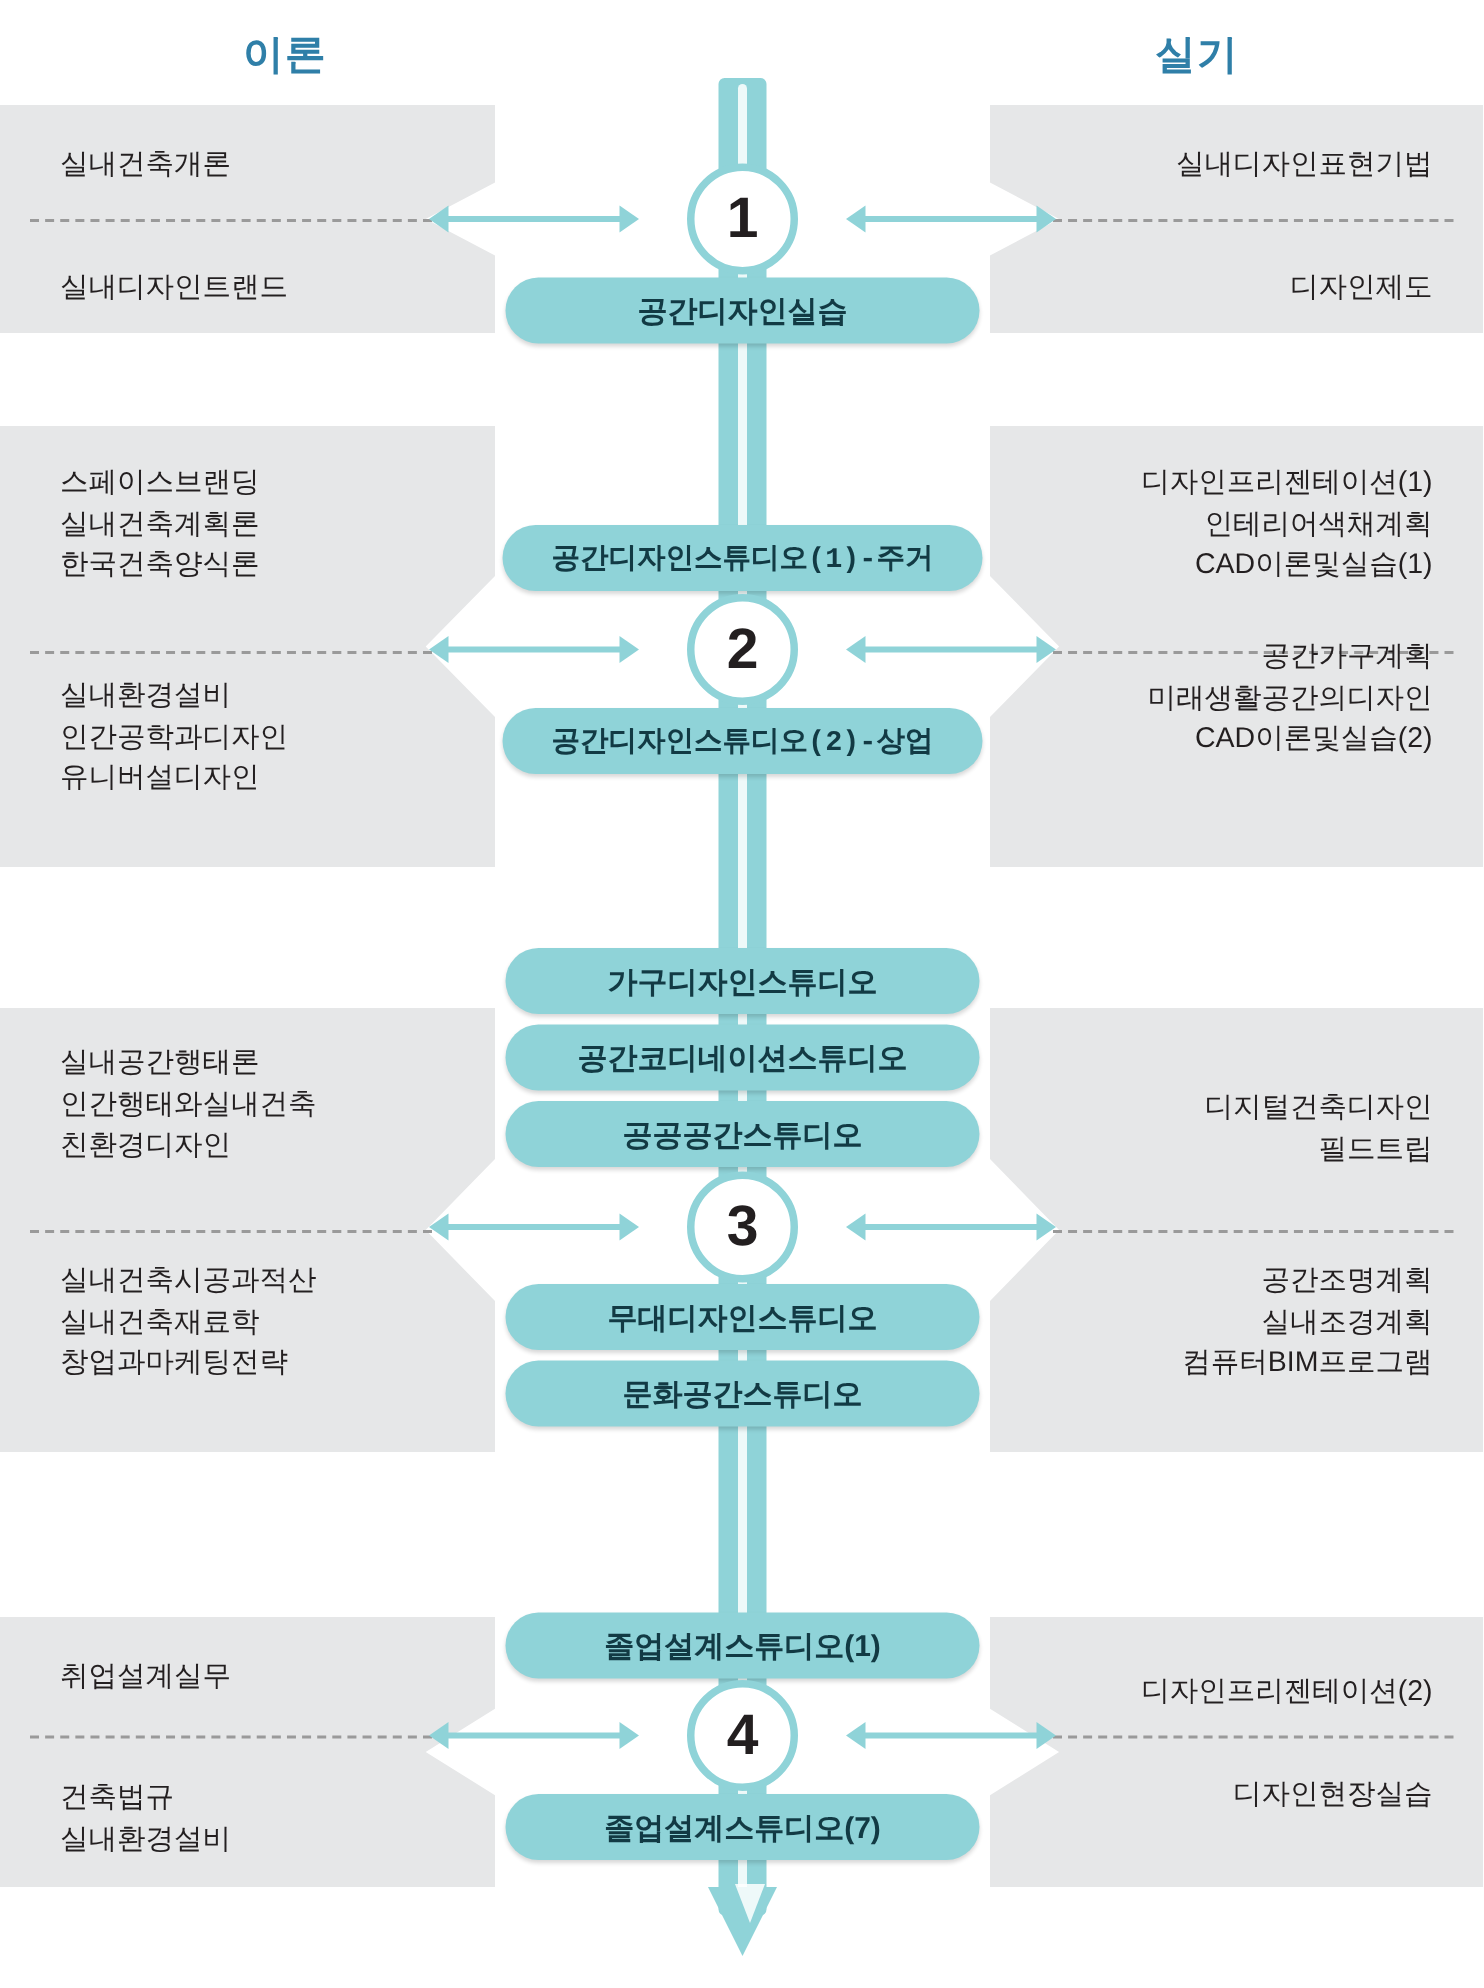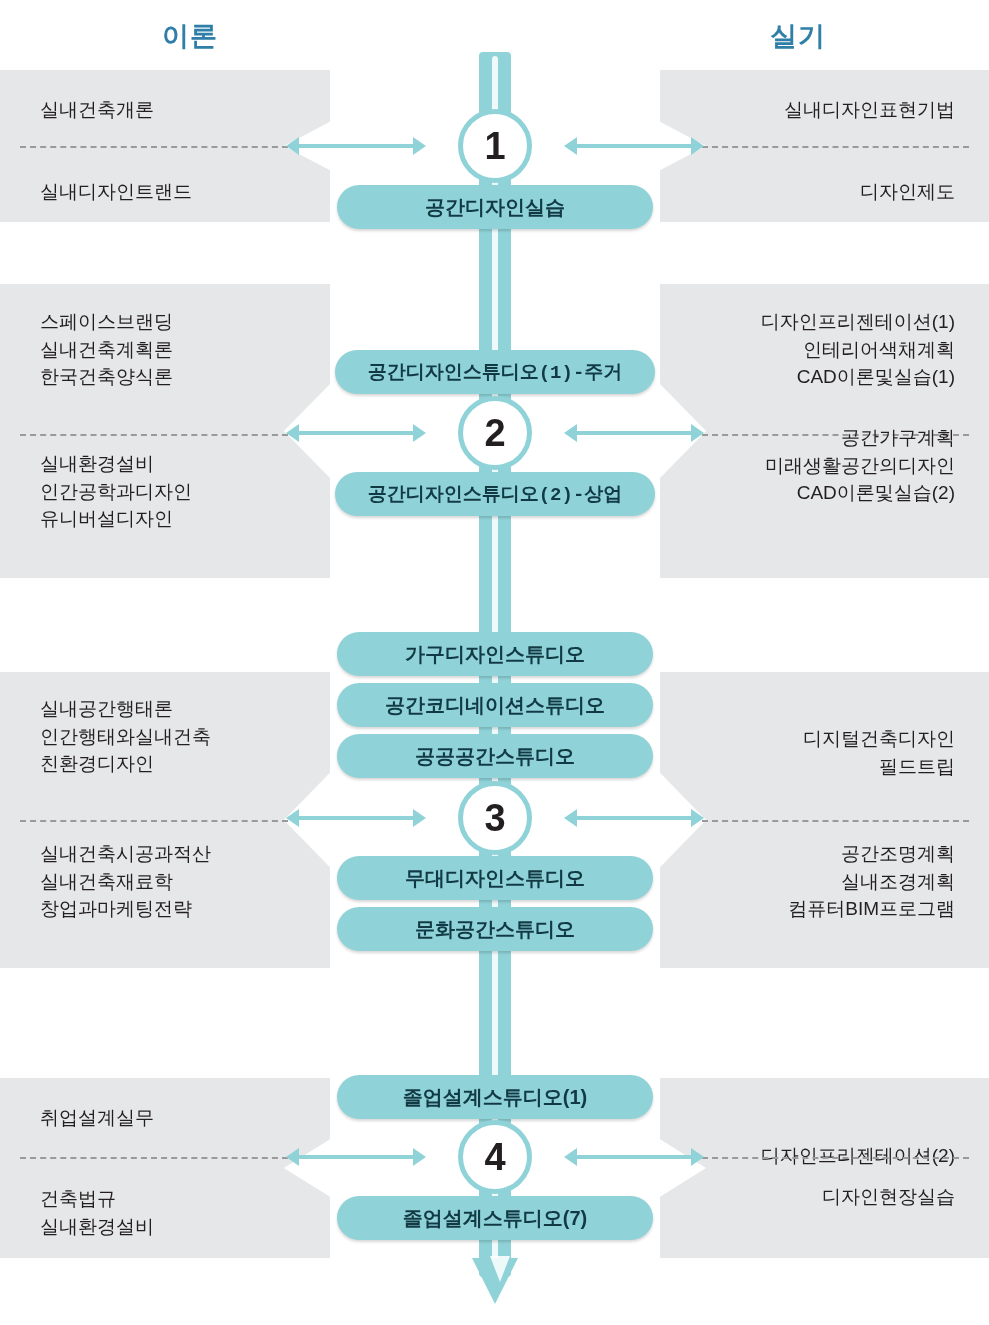--- a/index.html
+++ b/index.html
@@ -225,7 +225,7 @@
     <div>실내환경설비</div>
   </div>
 
-  <div class="side-text right" style="top:1114px;margin-top:28px;">디자인프리젠테이션(2)</div>
+  <div class="side-text right" style="top:1114px;">디자인프리젠테이션(2)</div>
   <div class="divider" style="left:702px;top:1157px;width:267px;"></div>
   <div class="side-text right" style="top:1183px;">디자인현장실습</div>
 

